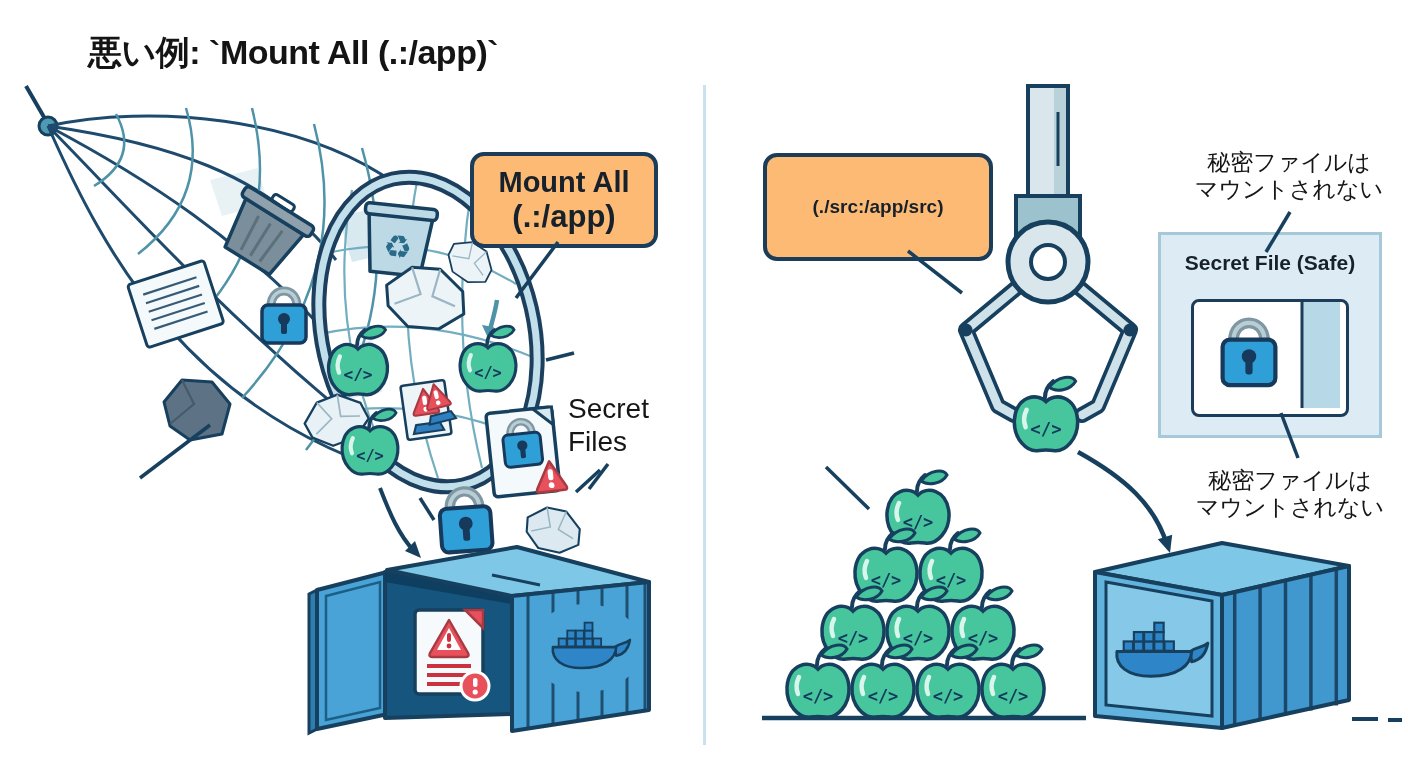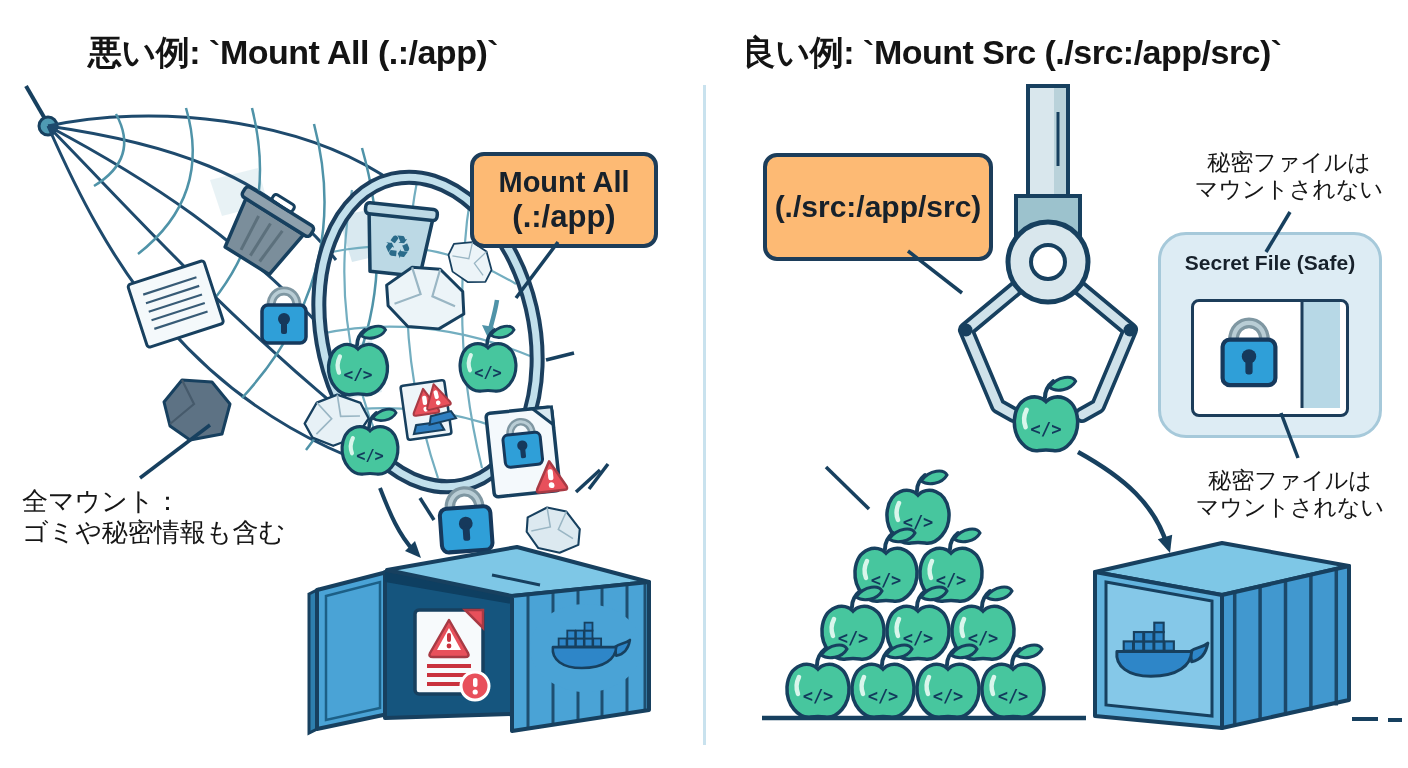--- a/index.html
+++ b/index.html
@@ -282,7 +282,6 @@
   </svg>
 
   <div class="title" style="left:88px;top:30px;width:600px;">悪い例: `Mount All (.:/app)`</div>
-  <div class="title" style="left:742px;top:30px;width:660px;">良い例: `Mount Src (./src:/app/src)`</div>
 
   <div class="mbox mount-all">
     <div class="l1">Mount All</div>

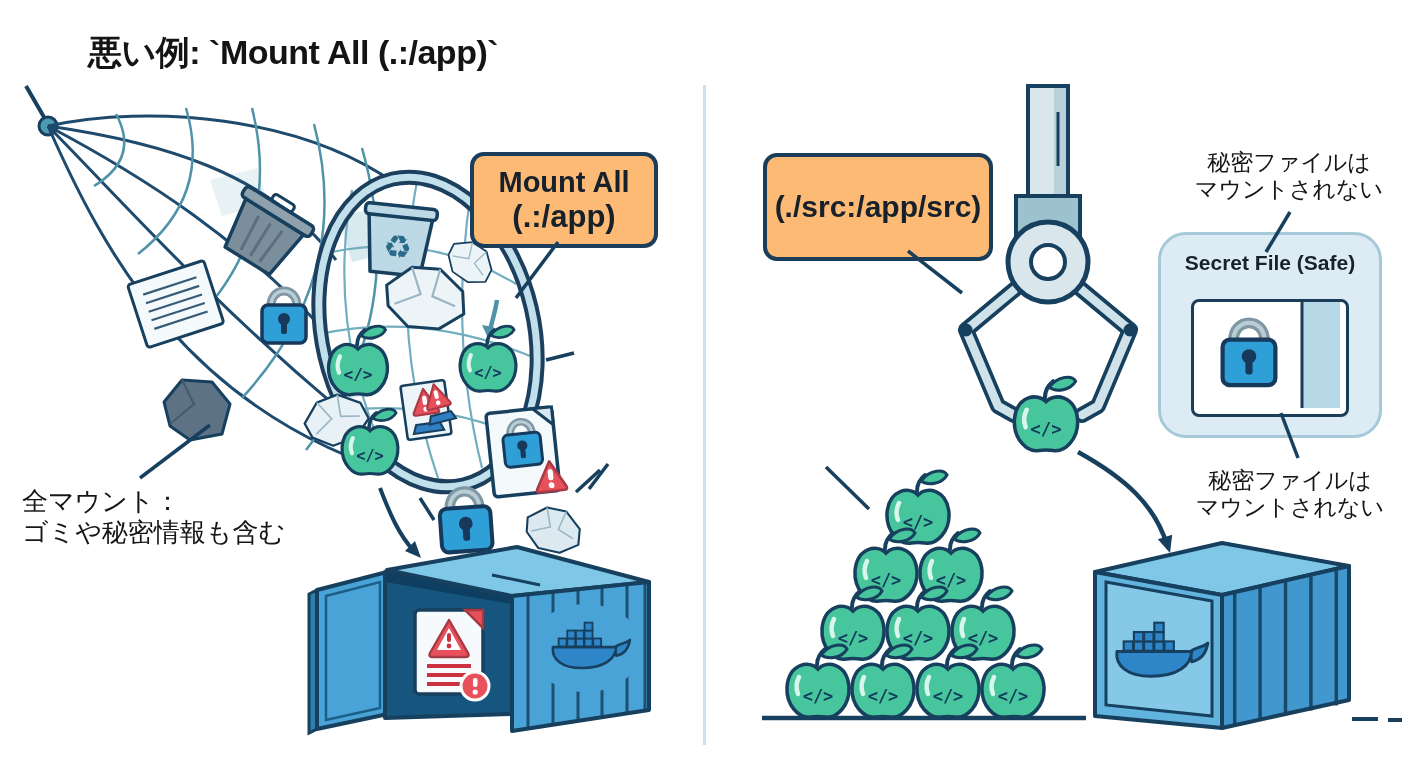--- a/index.html
+++ b/index.html
@@ -19,7 +19,7 @@
   .mount-all .l2{font-size:31px;}
   .mount-src{left:763px;top:153px;width:222px;height:100px;}
   .mount-src .l1{font-size:30px;}
-  .mount-src .l2{font-size:30px;}
+  .mount-src .l2{font-size:19px;}
   .src-code{left:550px;top:288px;font-size:28px;}
   .secret-files{left:568px;top:392px;font-size:28px;}
   .full-mount{left:22px;top:486px;font-size:26px;}

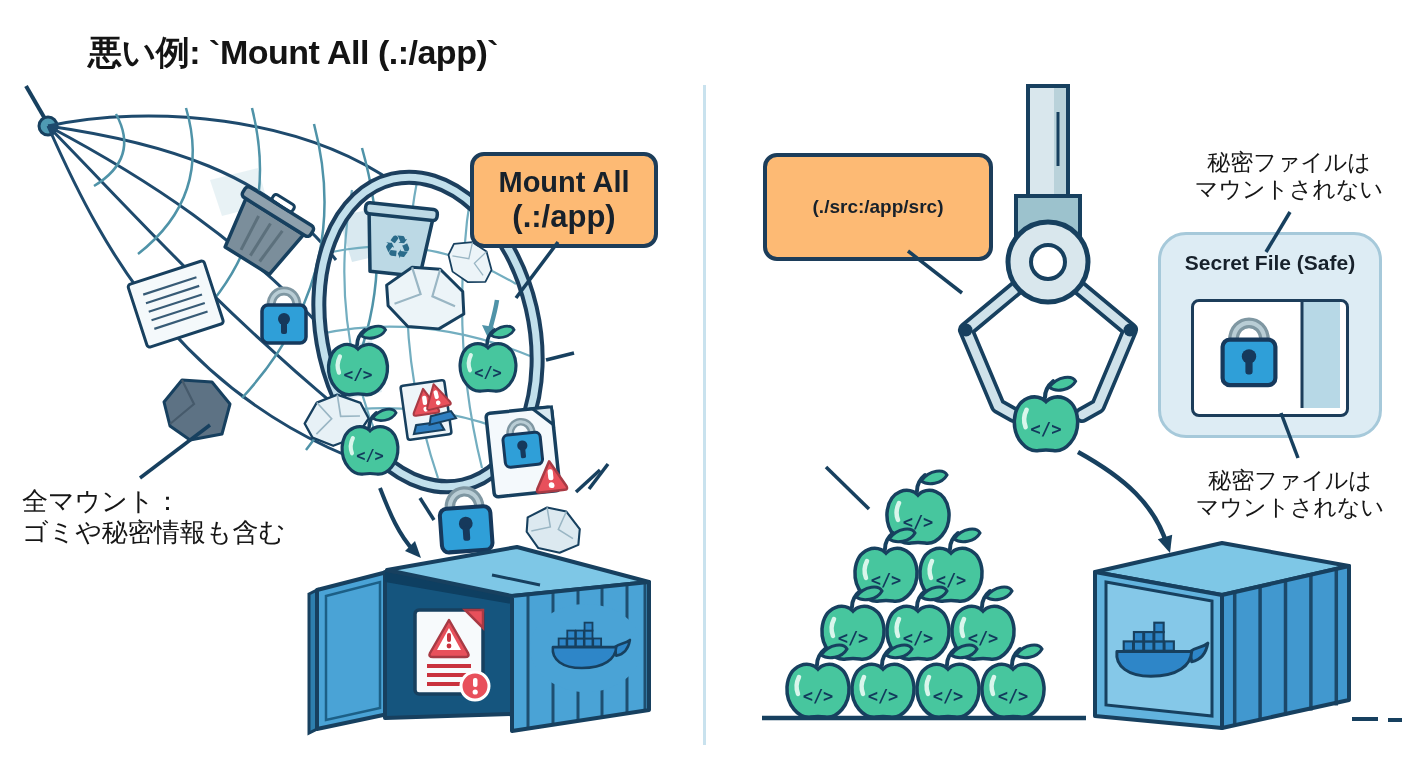--- a/index.html
+++ b/index.html
@@ -28,7 +28,7 @@
   .nm-bottom{left:1183px;top:467px;width:214px;font-size:23px;text-align:center;}
   .pinpoint{left:737px;top:367px;font-size:25px;}
   .safe-panel{position:absolute;left:1158px;top:232px;width:218px;height:200px;z-index:3;
-              background:#ddecf4;border:3px solid #a6c9da;border-radius:28px;}
+              background:#ddecf4;border:3px solid #a6c9da;border-radius:0;}
   .safe-title{position:absolute;left:0;top:16px;width:100%;text-align:center;font-size:21px;font-weight:800;color:#17212b;}
   .safe-card{position:absolute;left:30px;top:64px;width:152px;height:112px;background:#ffffff;
              border:3px solid #1c3d5a;border-radius:8px;overflow:hidden;}

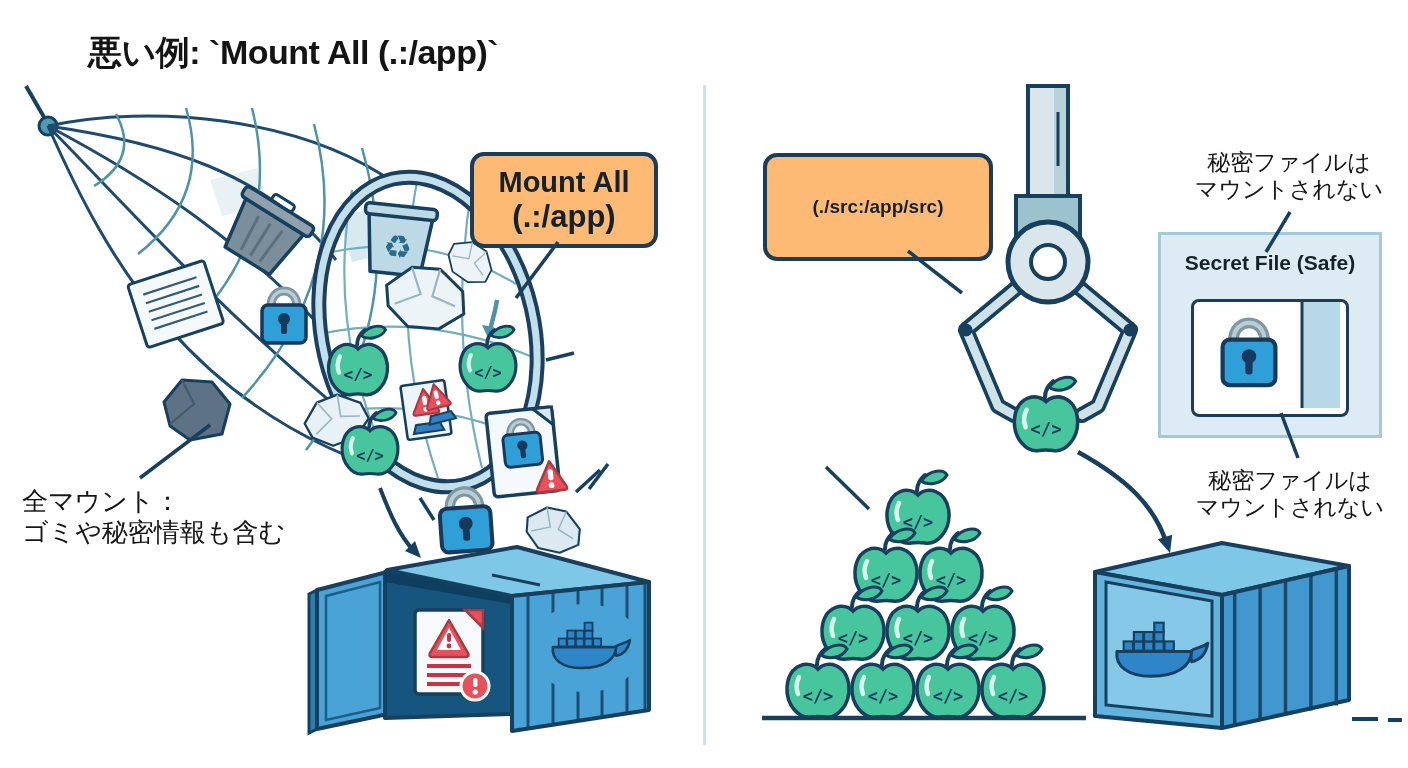--- a/index.html
+++ b/index.html
@@ -291,6 +291,8 @@
     <div class="l2">(./src:/app/src)</div>
   </div>
 
+  <div class="lbl secret-files">Secret
+Files</div>
   <div class="lbl full-mount">全マウント：
 ゴミや秘密情報も含む</div>
 

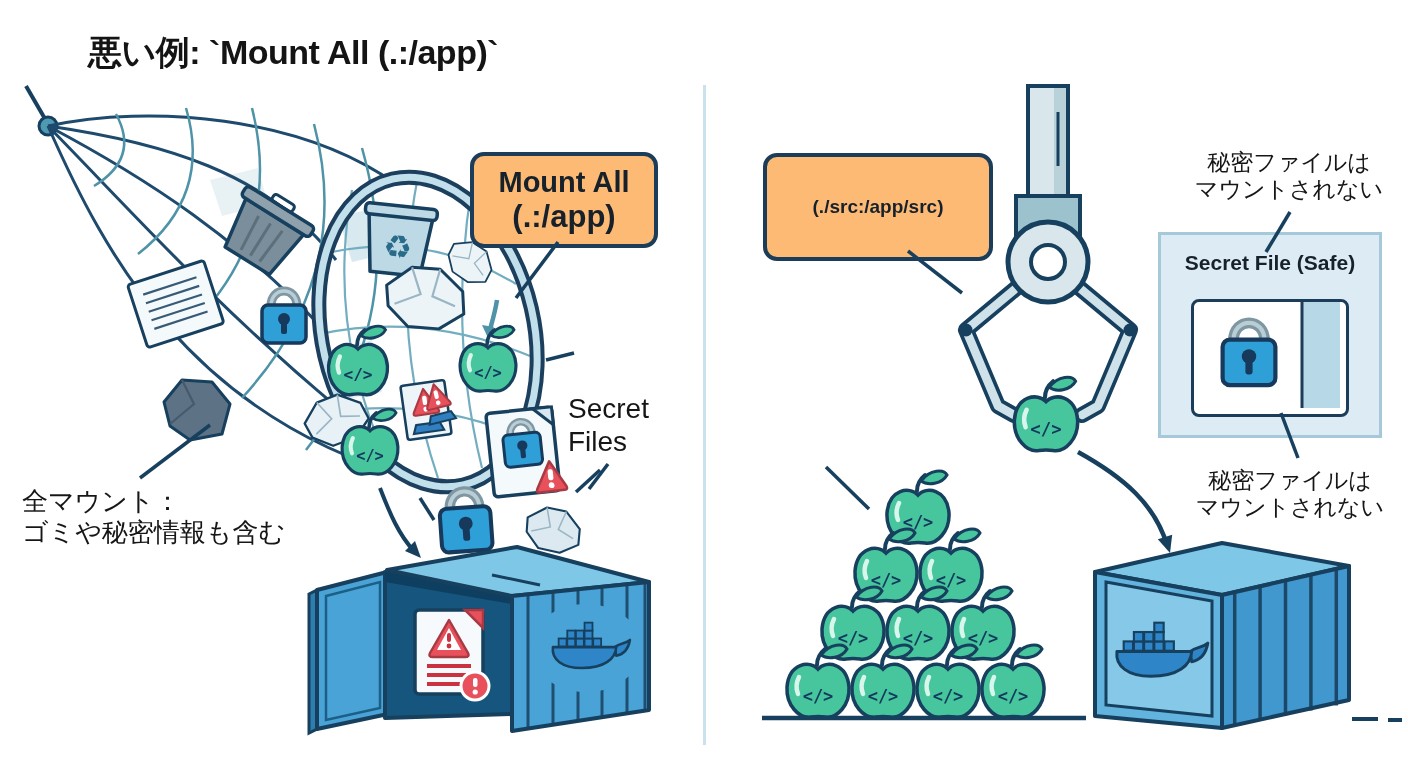--- a/index.html
+++ b/index.html
@@ -293,8 +293,6 @@
 
   <div class="lbl secret-files">Secret
 Files</div>
-  <div class="lbl full-mount">全マウント：
-ゴミや秘密情報も含む</div>
 
   <div class="lbl nm-top">秘密ファイルは
 マウントされない</div>

